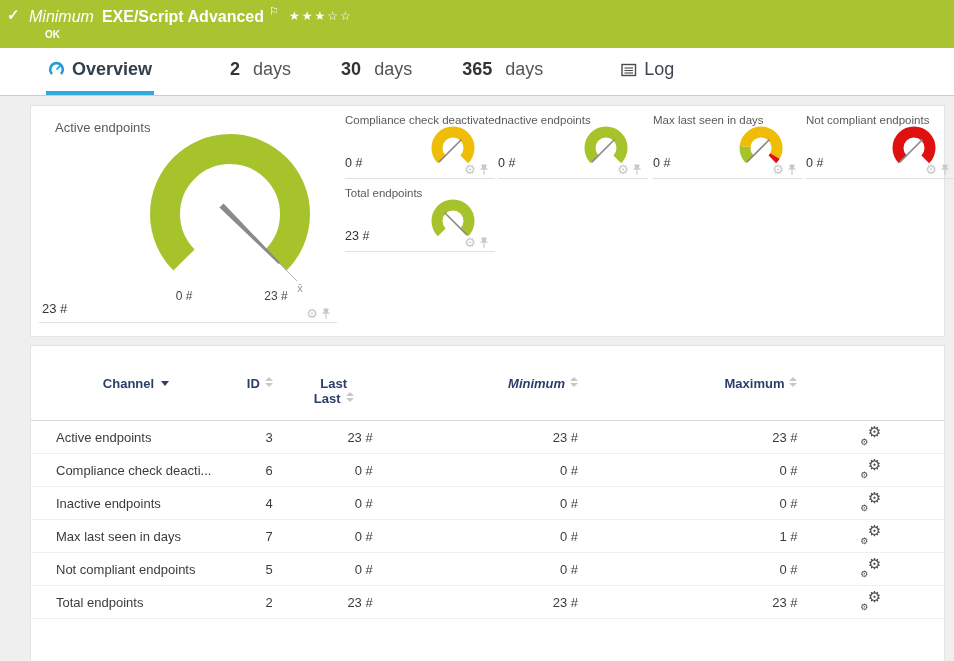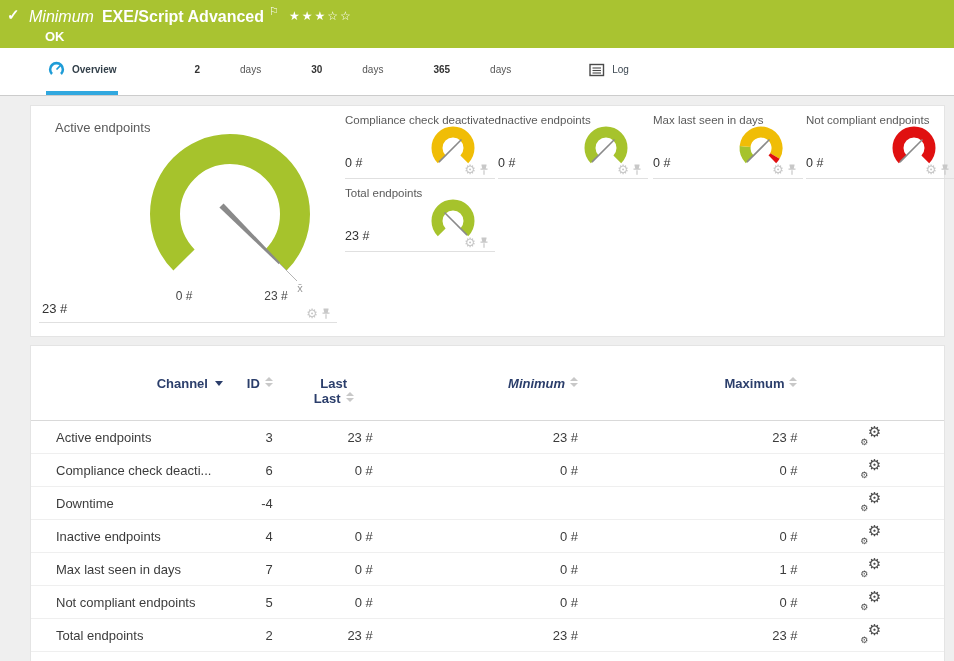--- a/index.html
+++ b/index.html
@@ -14,7 +14,7 @@
   .topbar .sname { font-weight:bold; }
   .topbar .flag { font-size:11px; vertical-align:7px; margin-left:5px; }
   .topbar .stars { font-size:12px; letter-spacing:2px; margin-left:10px; vertical-align:2px; }
-  .topbar .status { position:absolute; left:45px; top:29px; font-size:13px; font-weight:bold; }
+  .topbar .status { position:absolute; left:45px; top:29px; font-size:10px; font-weight:bold; }
 
   
   .tabbar { height:48px; background:#fff; border-bottom:1px solid #ccc;

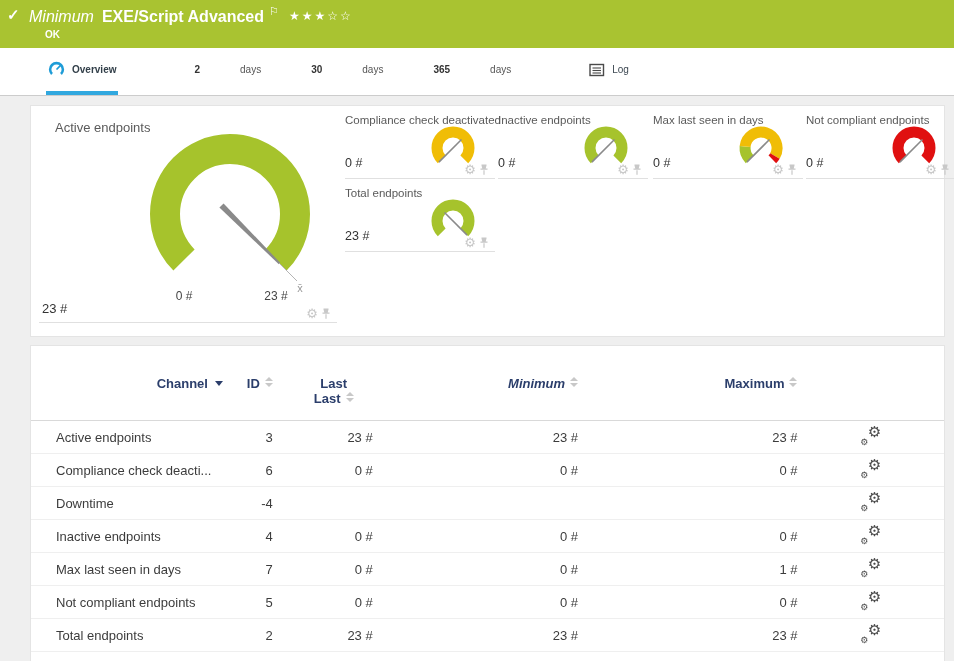--- a/index.html
+++ b/index.html
@@ -19,7 +19,7 @@
   
   .tabbar { height:48px; background:#fff; border-bottom:1px solid #ccc;
     display:flex; align-items:stretch; padding-left:46px; }
-  .tab { display:flex; align-items:center; gap:7px; font-size:10px; color:#3c4751;
+  .tab { display:flex; align-items:center; gap:7px; font-size:18px; color:#3c4751;
     border-bottom:4px solid transparent; padding:0 2px; cursor:pointer; white-space:nowrap;text-align:right; }
   .tab.active { border-bottom-color:#31a8df; font-weight:bold; color:#33404a; }
   .tab + .tab { margin-left:74px; }

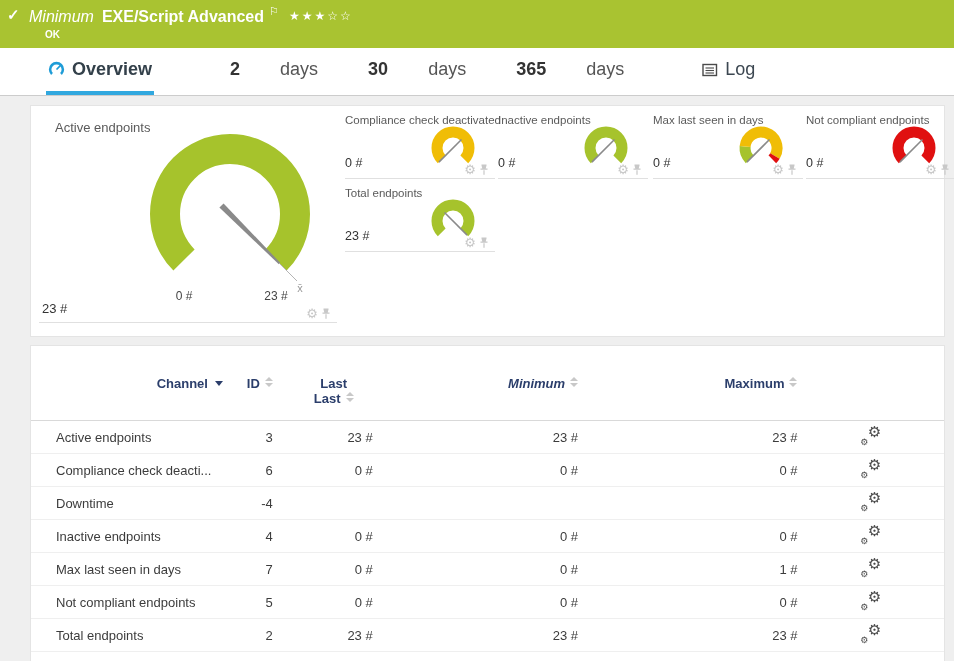--- a/index.html
+++ b/index.html
@@ -25,7 +25,7 @@
   .tab + .tab { margin-left:74px; }
   .tab.t-days + .tab.t-days { margin-left:46px; }
   .tab .tnum { font-weight:bold; color:#333; margin-right:6px; }
-  .tab .tday { color:#555;margin-left:27px; }
+  .tab .tday { color:#555; }
   .ticon { flex:none; }
 
   

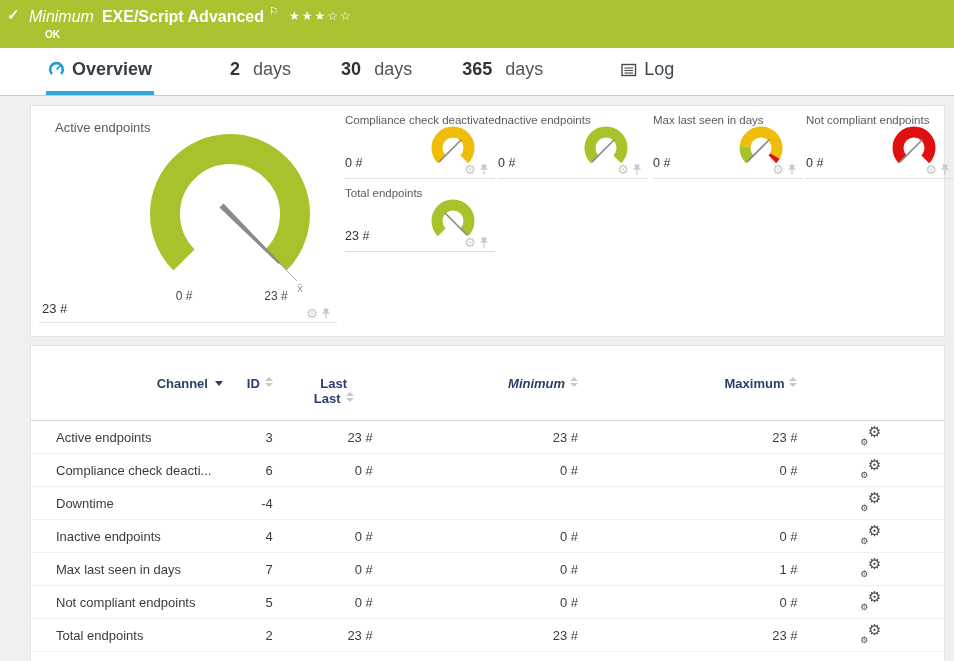--- a/index.html
+++ b/index.html
@@ -62,7 +62,7 @@
   table.channels th { font-size:13px; color:#2b3e6b; font-weight:bold;
     vertical-align:top; padding-bottom:14px; border-bottom:1px solid #d9d9d9;
     text-align:right; cursor:pointer; }
-  table.channels th.c-channel { text-align:right; padding-left:18px; width:192px;margin-left:44px; }
+  table.channels th.c-channel { text-align:center; padding-left:18px; width:192px;margin-left:44px; }
   table.channels th.c-id { width:50px; }
   table.channels th.c-last { width:100px; }
   table.channels th.c-min { width:206px;font-style:italic; }

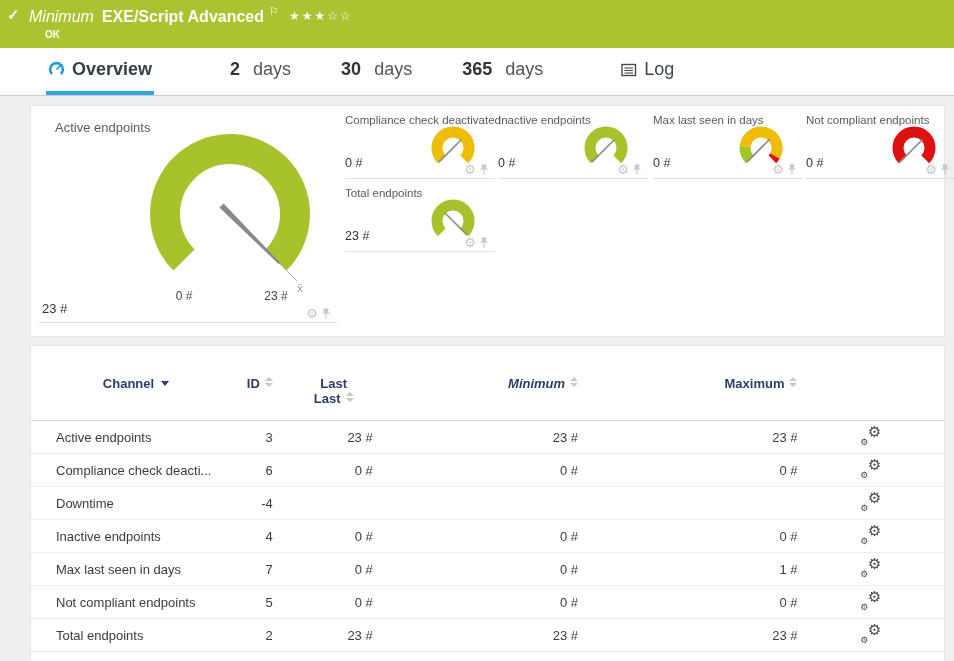--- a/index.html
+++ b/index.html
@@ -274,14 +274,6 @@
           <td class="c-gear"><span class="gears"><span class="g1">⚙</span><span class="g2">⚙</span></span></td>
         </tr>
         <tr>
-          <td class="c-channel">Downtime</td>
-          <td>-4</td>
-          <td></td>
-          <td></td>
-          <td></td>
-          <td class="c-gear"><span class="gears"><span class="g1">⚙</span><span class="g2">⚙</span></span></td>
-        </tr>
-        <tr>
           <td class="c-channel">Inactive endpoints</td>
           <td>4</td>
           <td>0 #</td>

